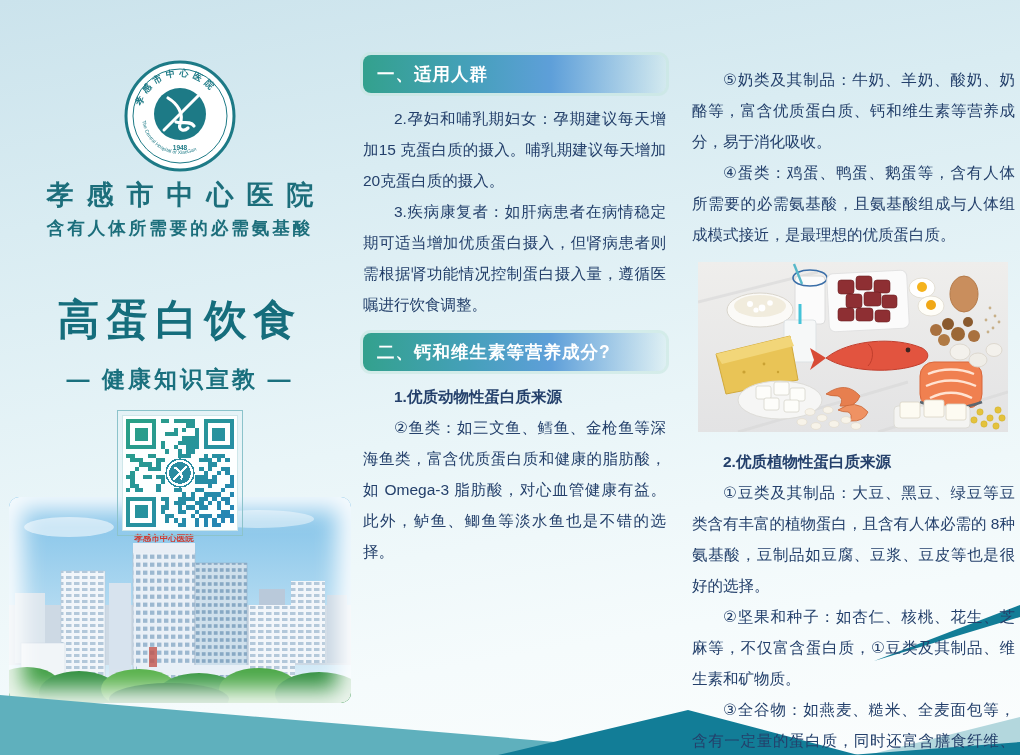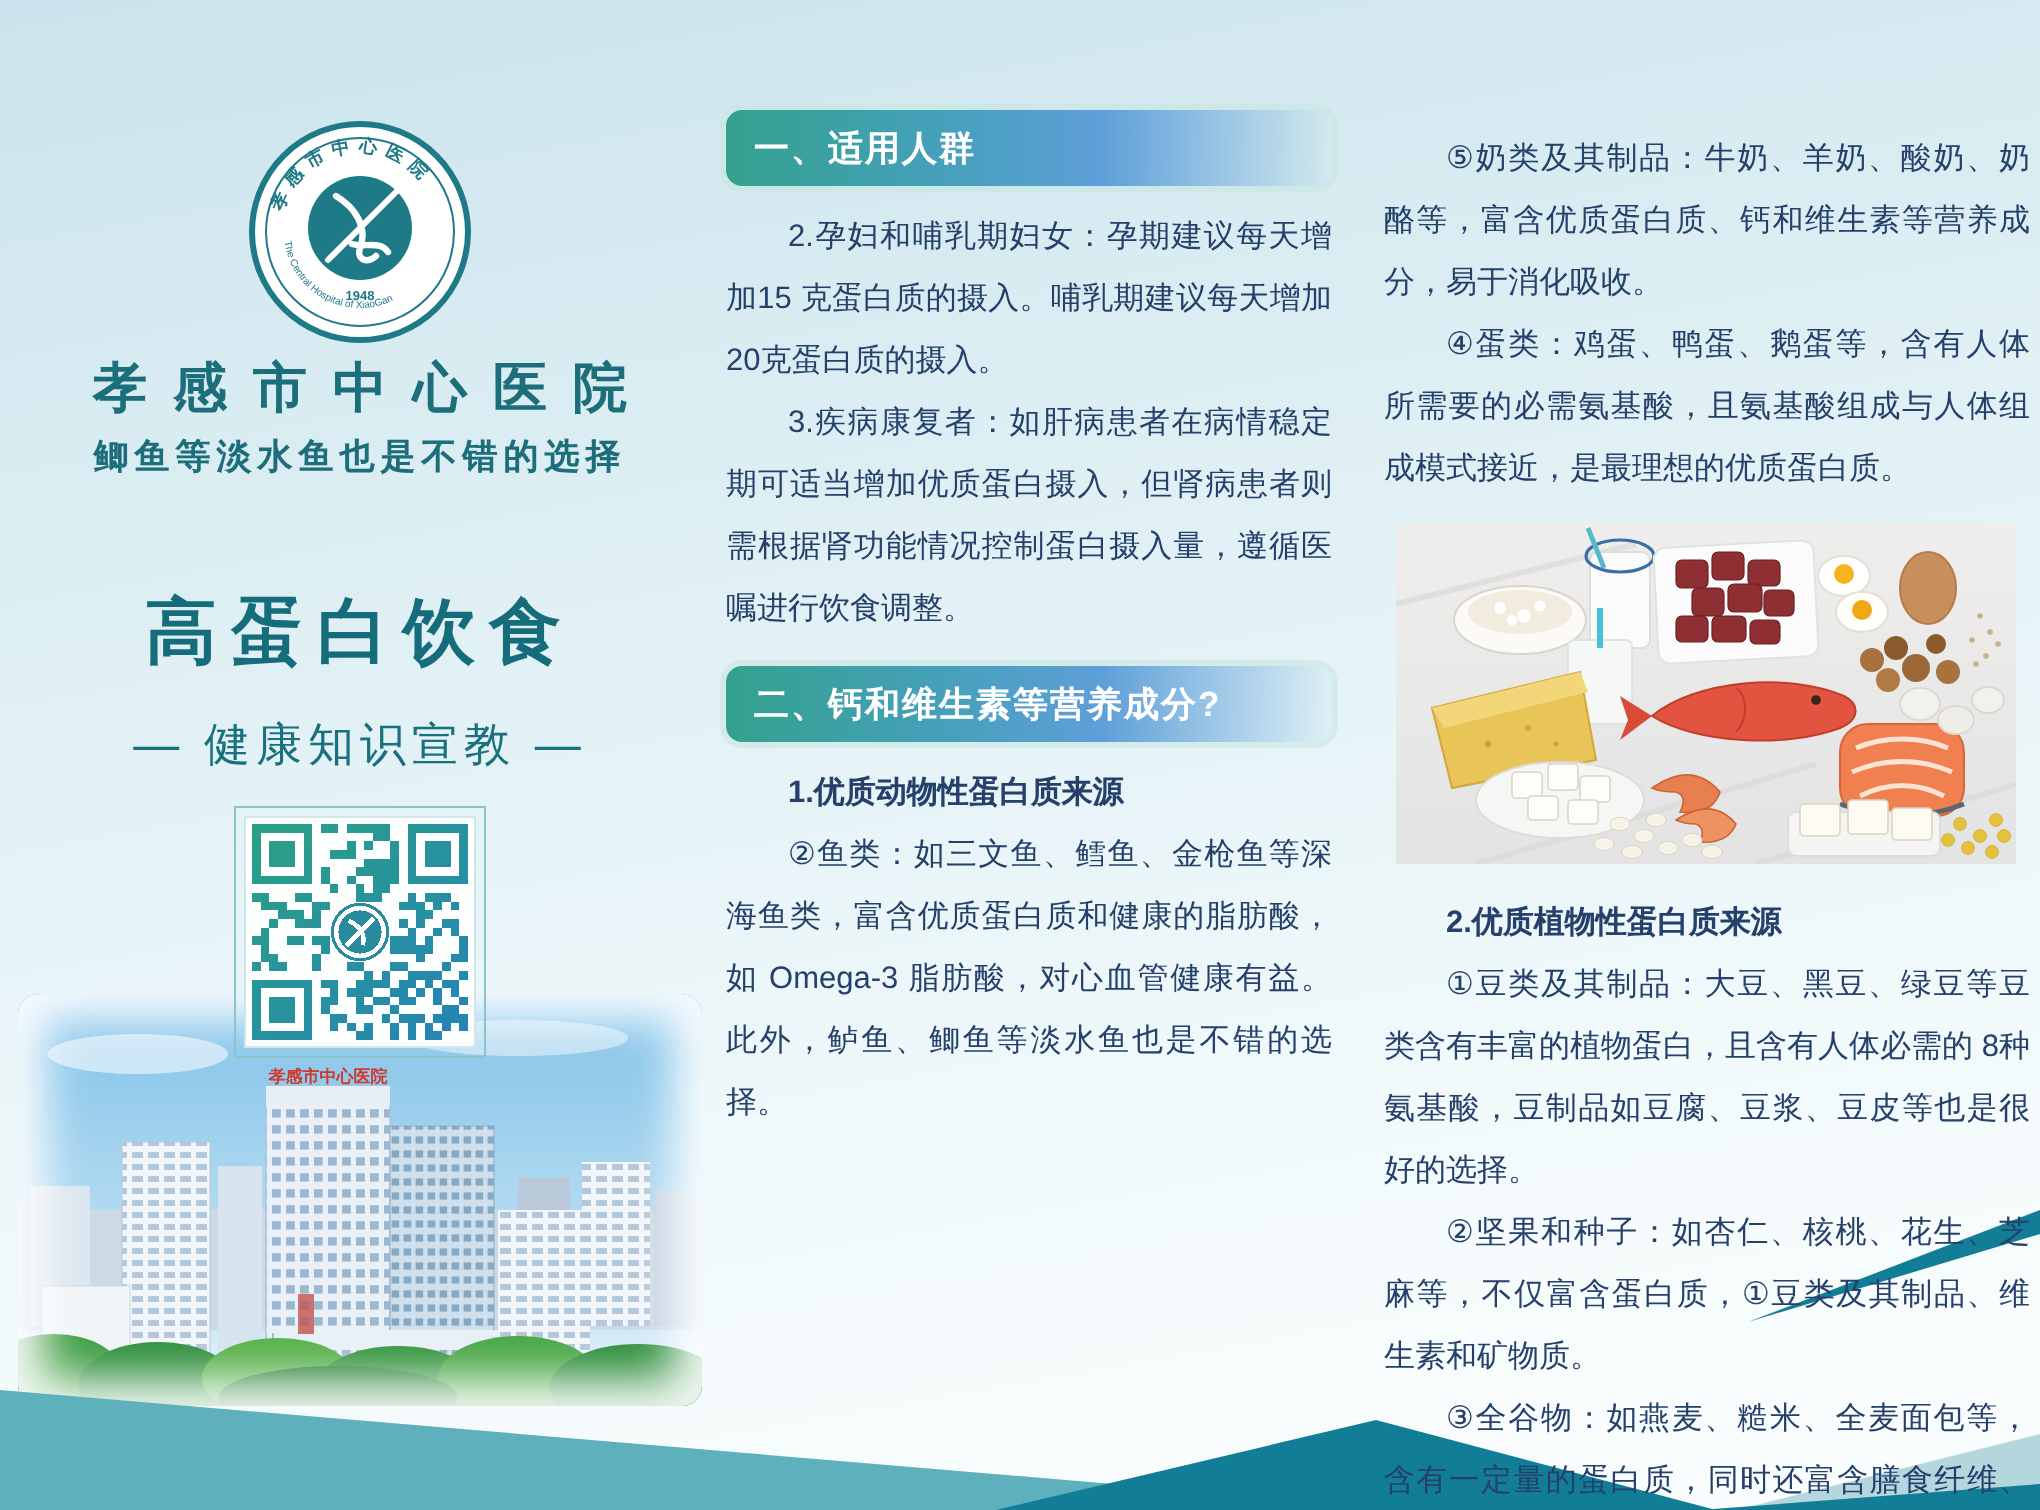--- a/index.html
+++ b/index.html
@@ -70,7 +70,7 @@
   </div>
 
   <div class="hosp-name">孝感市中心医院</div>
-  <div class="hosp-sub">鲫鱼等淡水鱼也是不错的选择</div>
+  <div class="hosp-sub">含有人体所需要的必需氨基酸</div>
 
   <div class="big-title">高蛋白饮食</div>
   <div class="sub-title">— 健康知识宣教 —</div>

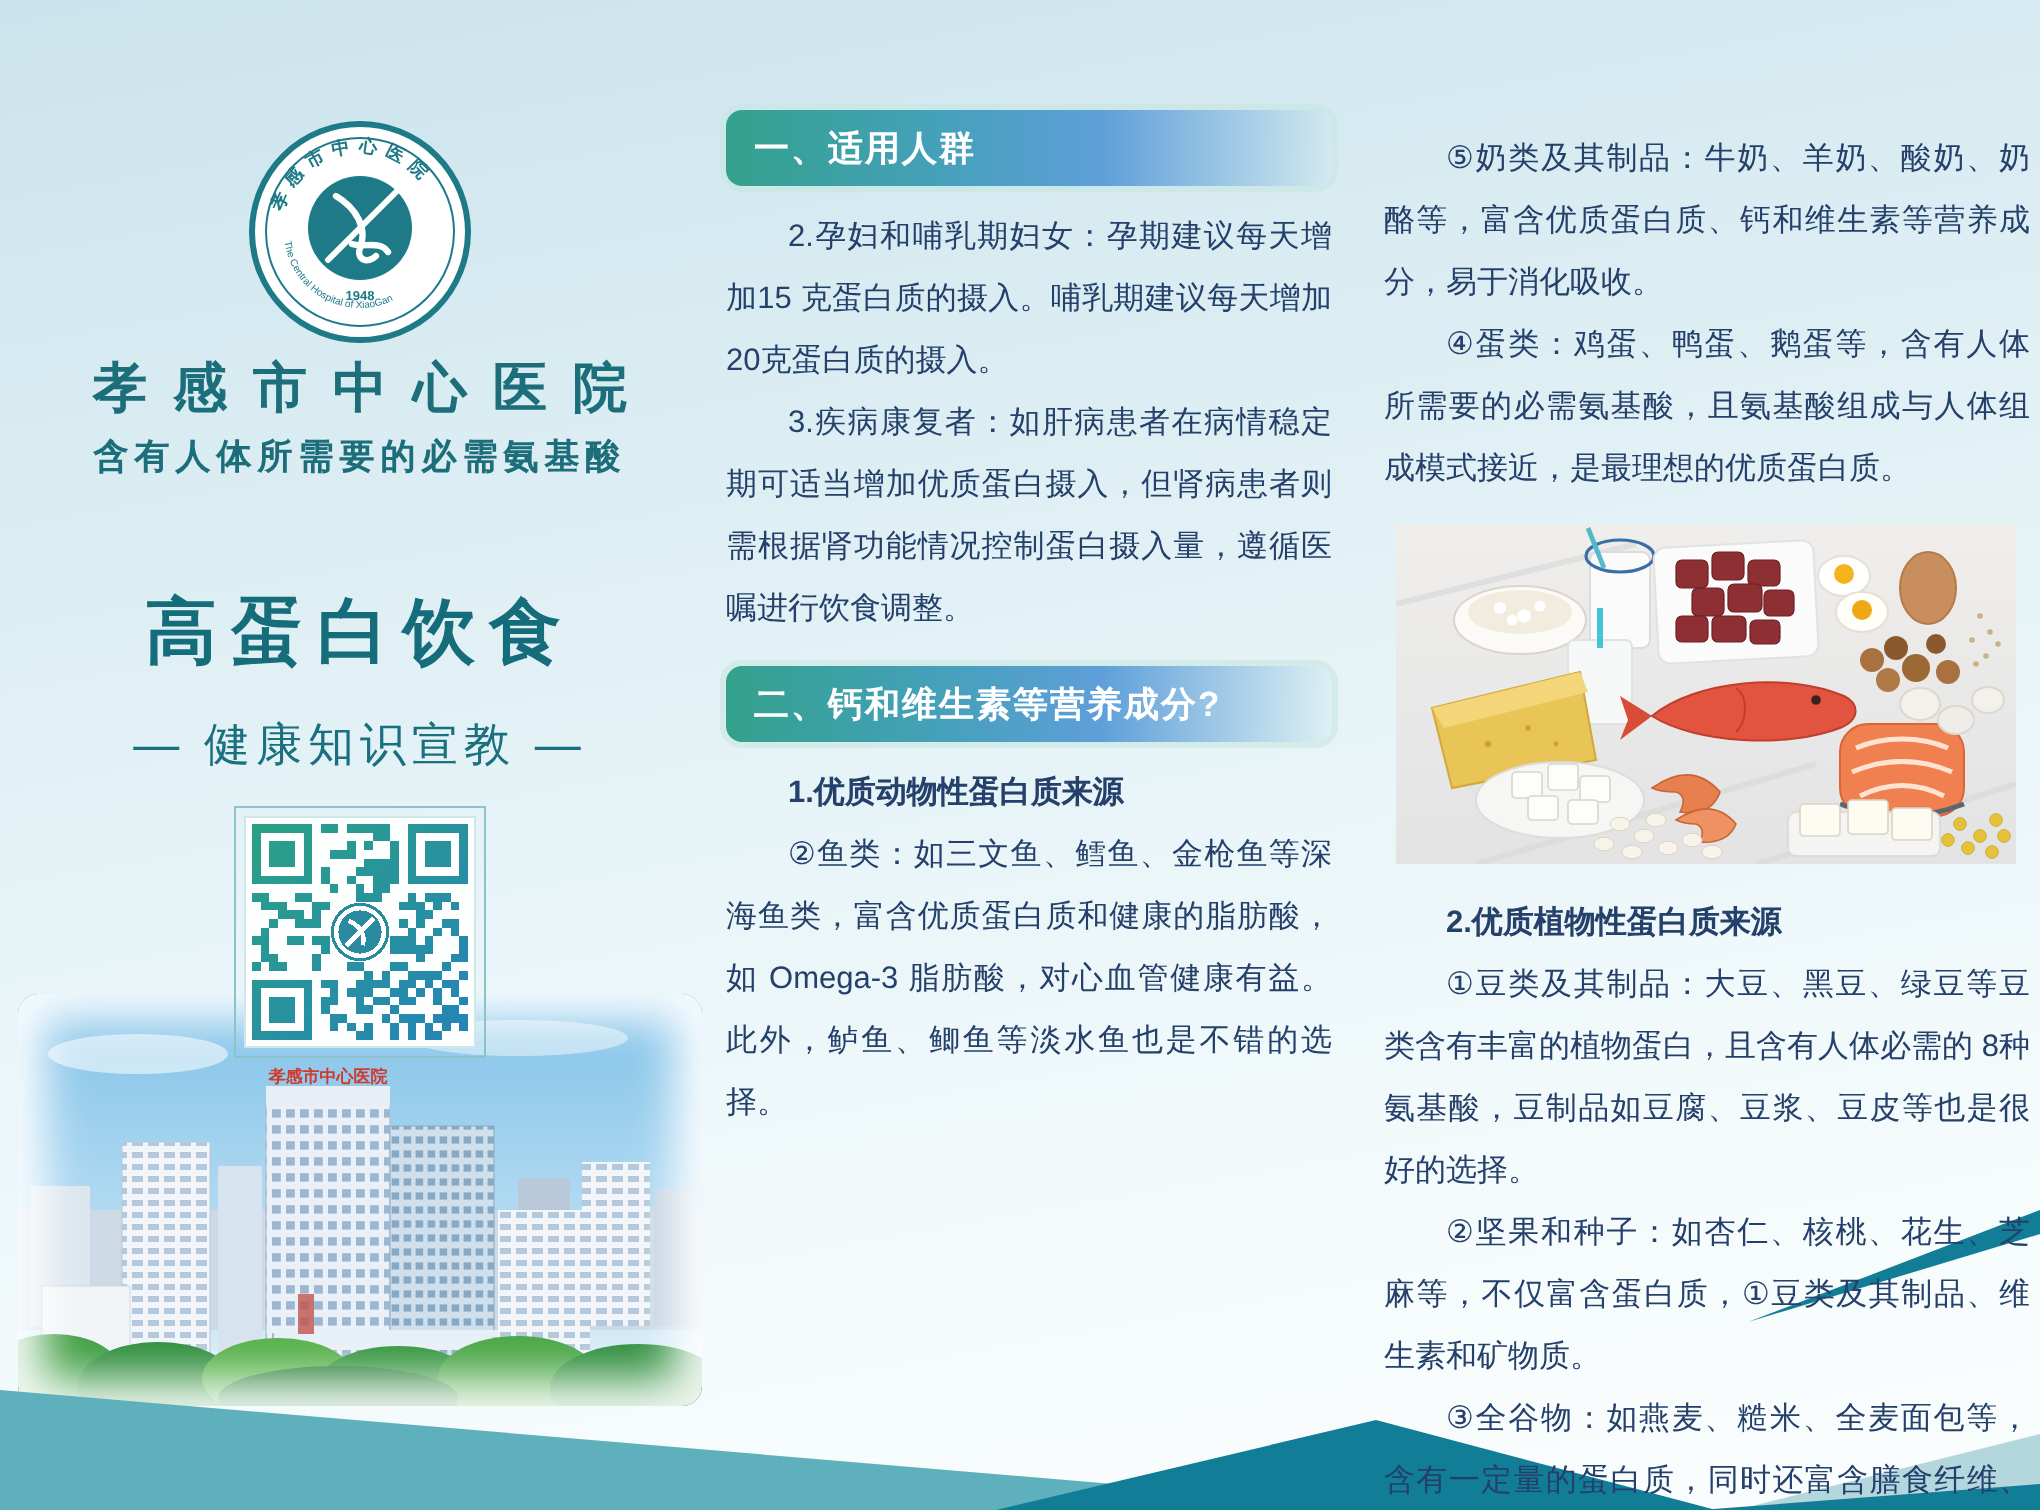--- a/index.html
+++ b/index.html
@@ -15,7 +15,7 @@
     color:#1c6e7b;font-size:27px;letter-spacing:13px;margin-left:13px;line-height:30px;}
   .hosp-sub{font-family:"DejaVu Serif","Liberation Serif",serif;font-weight:bold;
     color:#1c6e7b;font-size:17.5px;letter-spacing:3px;margin-top:6px;}
-  .big-title{margin-top:52px;font-size:36px;font-weight:bold;color:#156d7c;letter-spacing:7px;}
+  .big-title{margin-top:52px;font-size:42px;font-weight:bold;color:#156d7c;letter-spacing:7px;}
   .sub-title{margin-top:16px;font-size:23px;font-weight:normal;color:#1a707e;letter-spacing:3px;}
   .qr-frame{margin:20px auto 0 auto;width:108px;height:108px;background:#fdffff;
     outline:1.5px solid #8cc3cb;outline-offset:4px;border:1px solid #cfe7ea;padding:3px;}

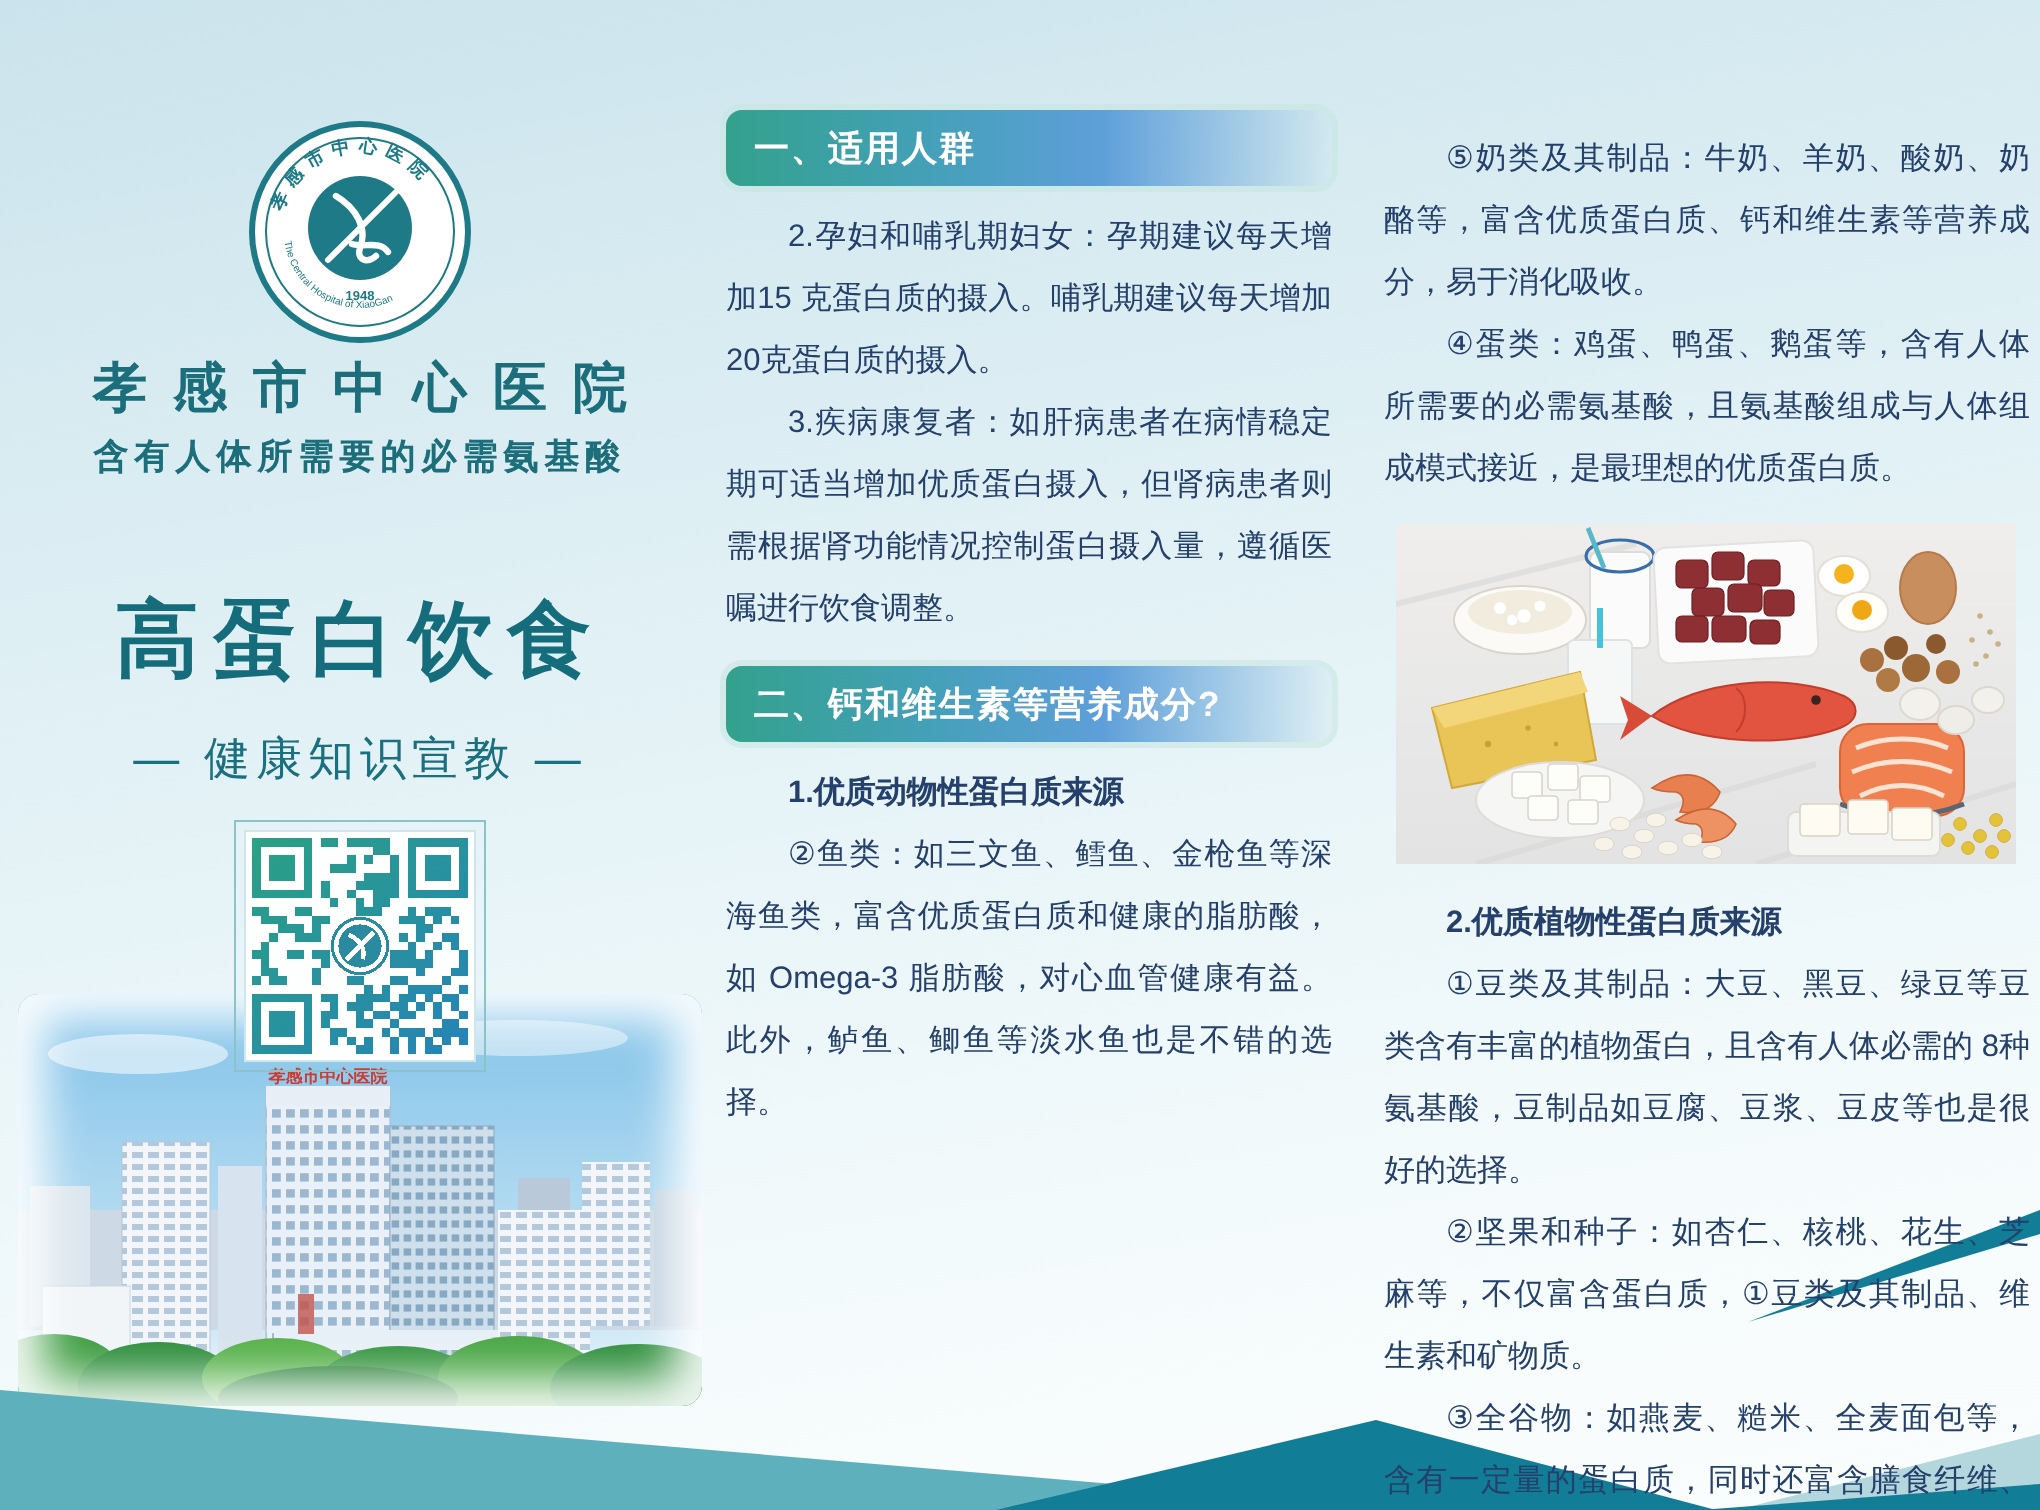--- a/index.html
+++ b/index.html
@@ -16,7 +16,7 @@
   .hosp-sub{font-family:"DejaVu Serif","Liberation Serif",serif;font-weight:bold;
     color:#1c6e7b;font-size:17.5px;letter-spacing:3px;margin-top:6px;}
   .big-title{margin-top:52px;font-size:42px;font-weight:bold;color:#156d7c;letter-spacing:7px;}
-  .sub-title{margin-top:16px;font-size:23px;font-weight:normal;color:#1a707e;letter-spacing:3px;}
+  .sub-title{margin-top:16px;font-size:23px;font-weight:bold;color:#1a707e;letter-spacing:3px;}
   .qr-frame{margin:20px auto 0 auto;width:108px;height:108px;background:#fdffff;
     outline:1.5px solid #8cc3cb;outline-offset:4px;border:1px solid #cfe7ea;padding:3px;}
   .qr-frame svg{display:block;width:100%;height:100%;}

